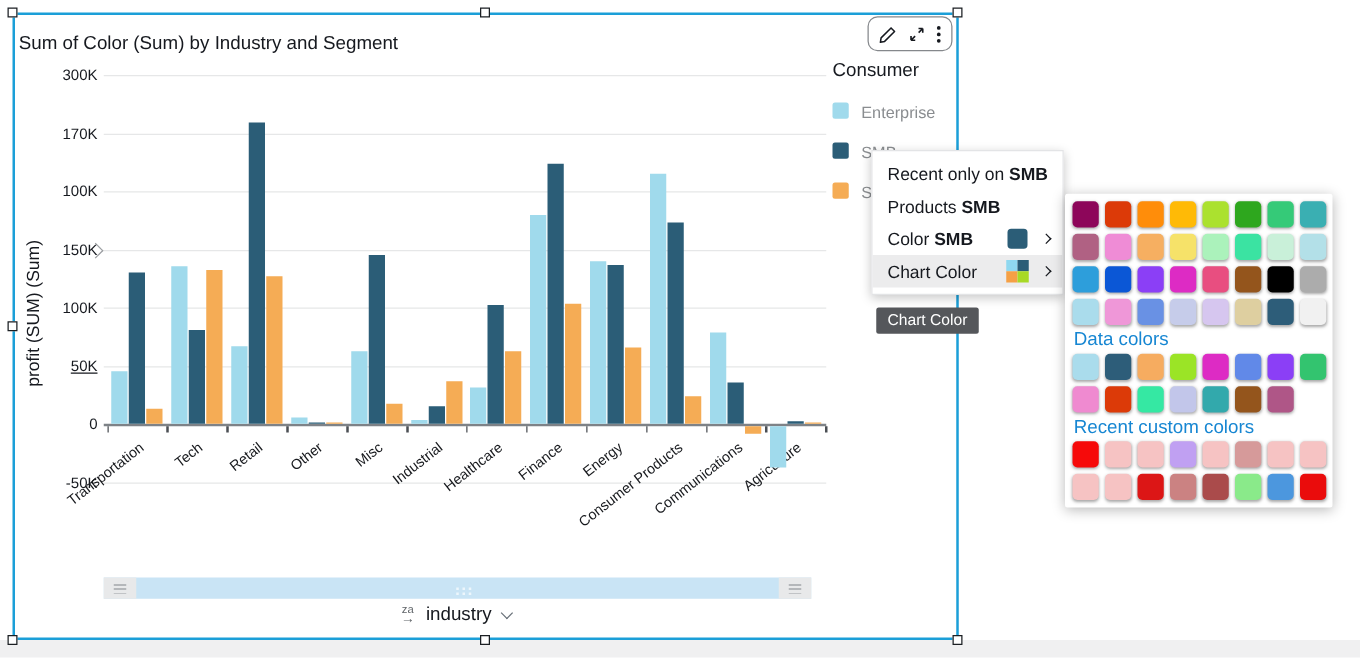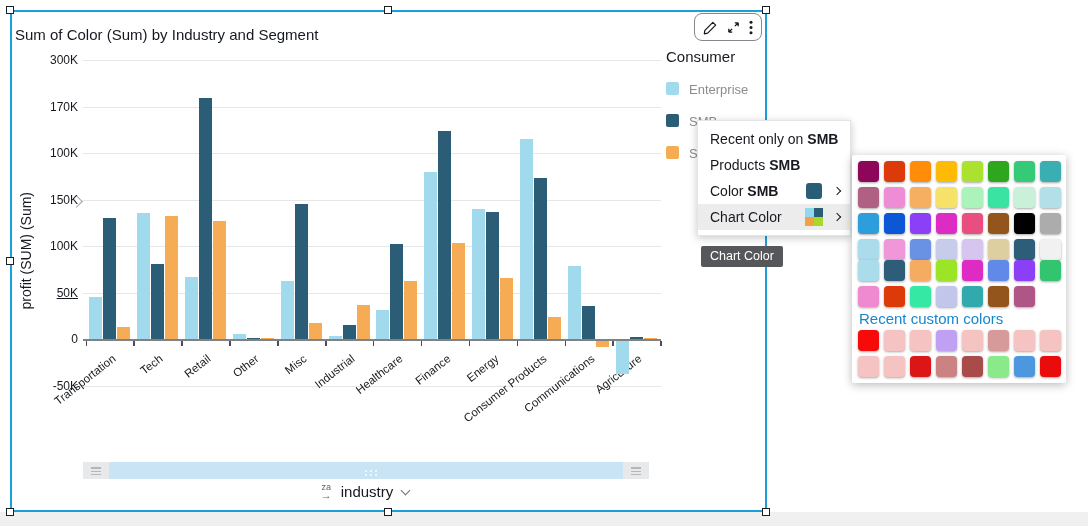--- a/index.html
+++ b/index.html
@@ -312,6 +312,7 @@
       <div class="swatch" style="background: rgb(45, 93, 121);"></div>
       <div class="swatch" style="background: rgb(241, 241, 241);"></div>
     </div>
+  <div class="panel-label">Data colors</div>
   <div class="swatch-grid">
       <div class="swatch" style="background: rgb(170, 220, 236);"></div>
       <div class="swatch" style="background: rgb(45, 93, 121);"></div>

